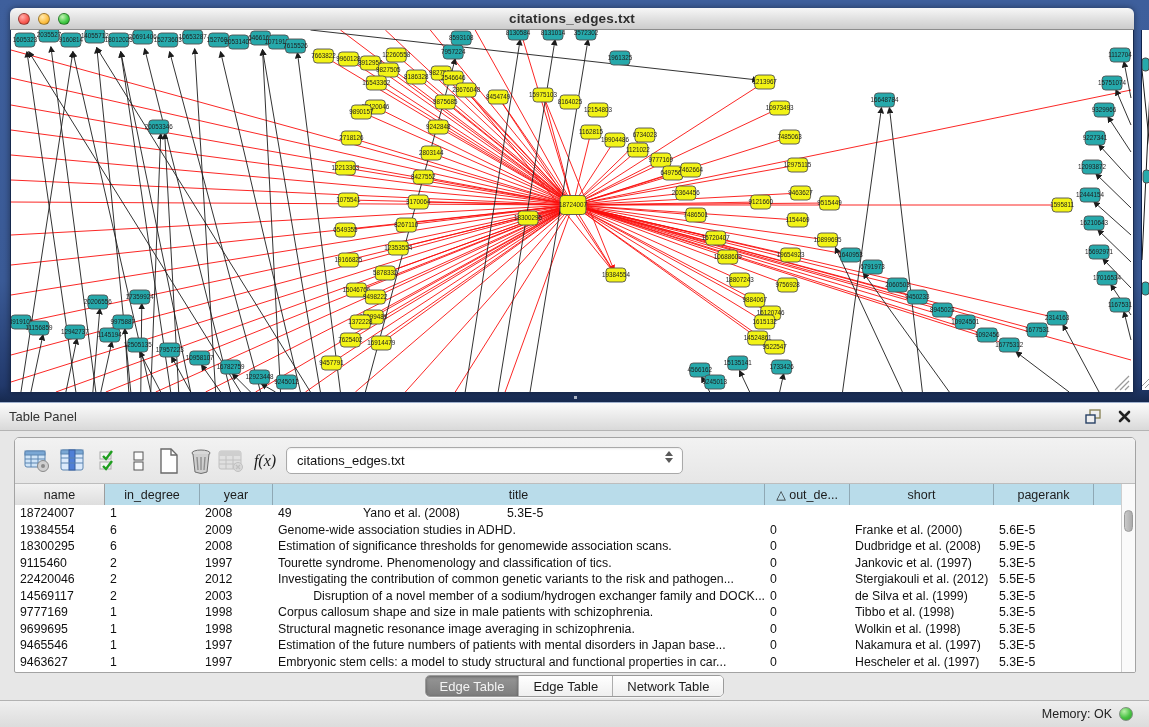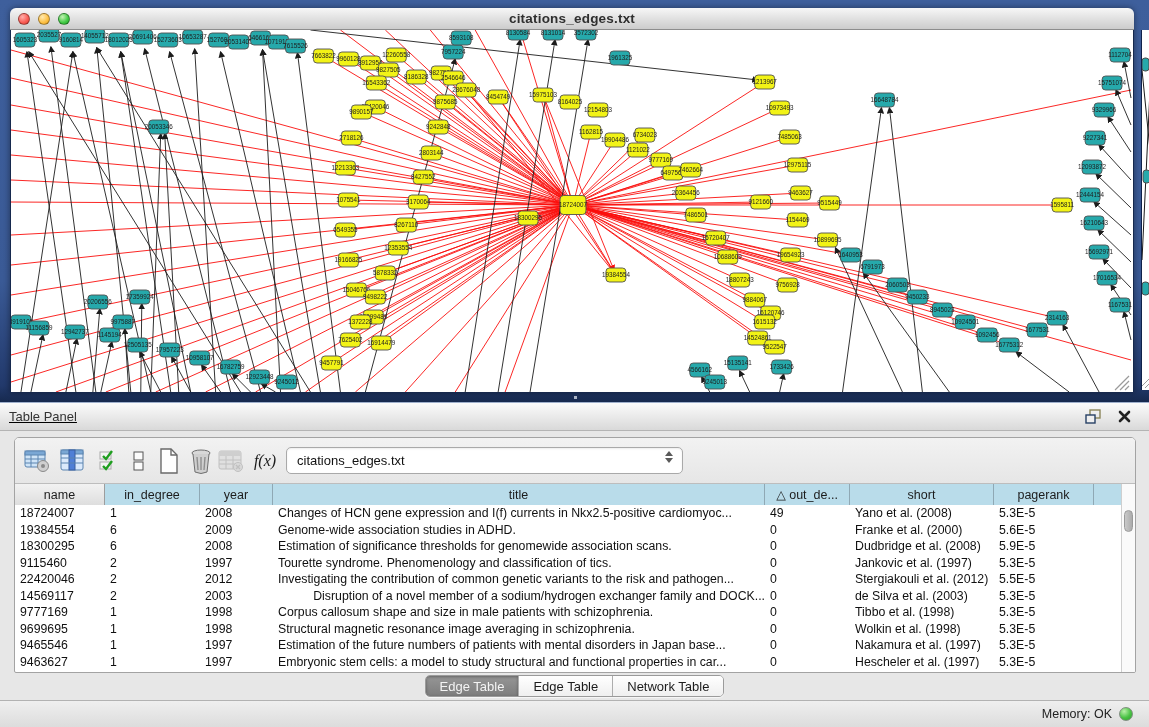--- a/index.html
+++ b/index.html
@@ -36,7 +36,7 @@
   .panel-header { position:absolute; left:0; top:402px; width:1149px; height:29px;
                   background:linear-gradient(180deg,#fbfbfb,#d9d9d9);
                   border-top:1px solid #9fb0cc; border-bottom:1px solid #b4b4b4;
-                  display:flex; align-items:center;text-decoration:underline; }
+                  display:flex; align-items:center; }
   .panel-title { font-size:13px; color:#333; margin-left:9px; }
   .panel-header-icons { position:absolute; right:18px; display:flex; gap:16px; align-items:center; }
   .panel-body { position:absolute; left:0; top:431px; width:1149px; height:296px; background:#e7e7e7; }

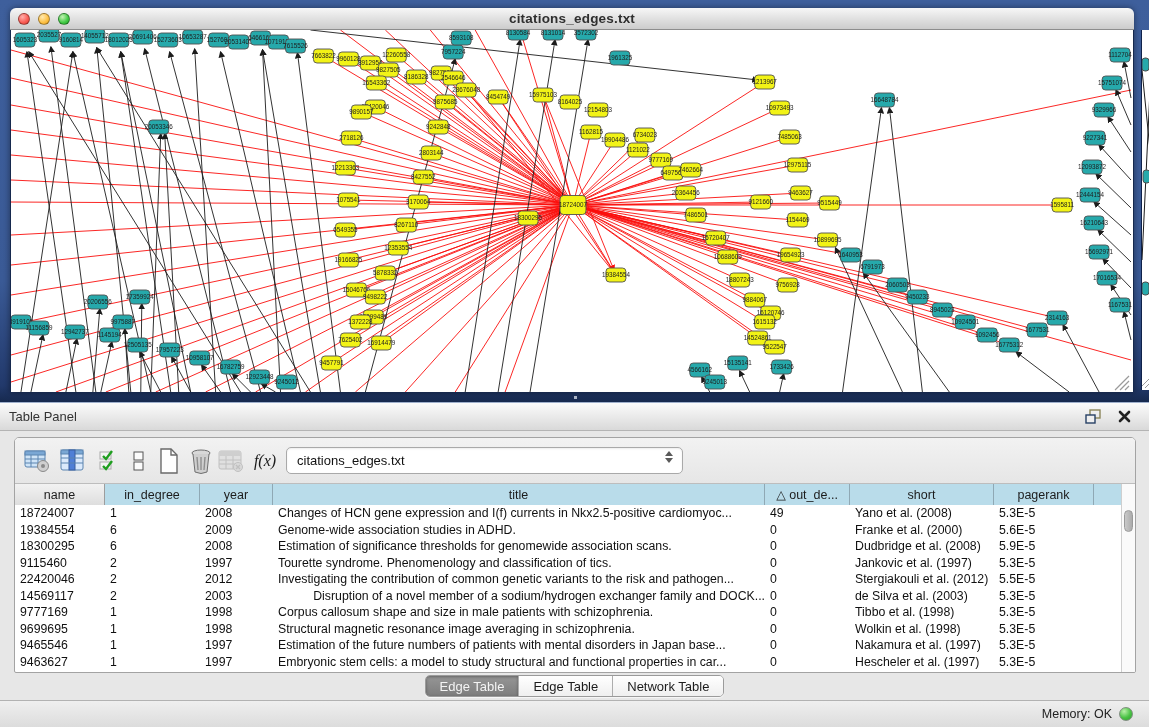--- a/index.html
+++ b/index.html
@@ -897,7 +897,6 @@
           <div class="td" style="width: 90px;">18724007</div>
           <div class="td" style="width: 95px;">1</div>
           <div class="td" style="width: 73px;">2008</div>
-          <div class="td" style="width: 492px;">Changes of HCN gene expression and I(f) currents in Nkx2.5-positive cardiomyoc...</div>
           <div class="td" style="width: 85px;">49</div>
           <div class="td" style="width: 144px;">Yano et al. (2008)</div>
           <div class="td" style="width: 100px;">5.3E-5</div>

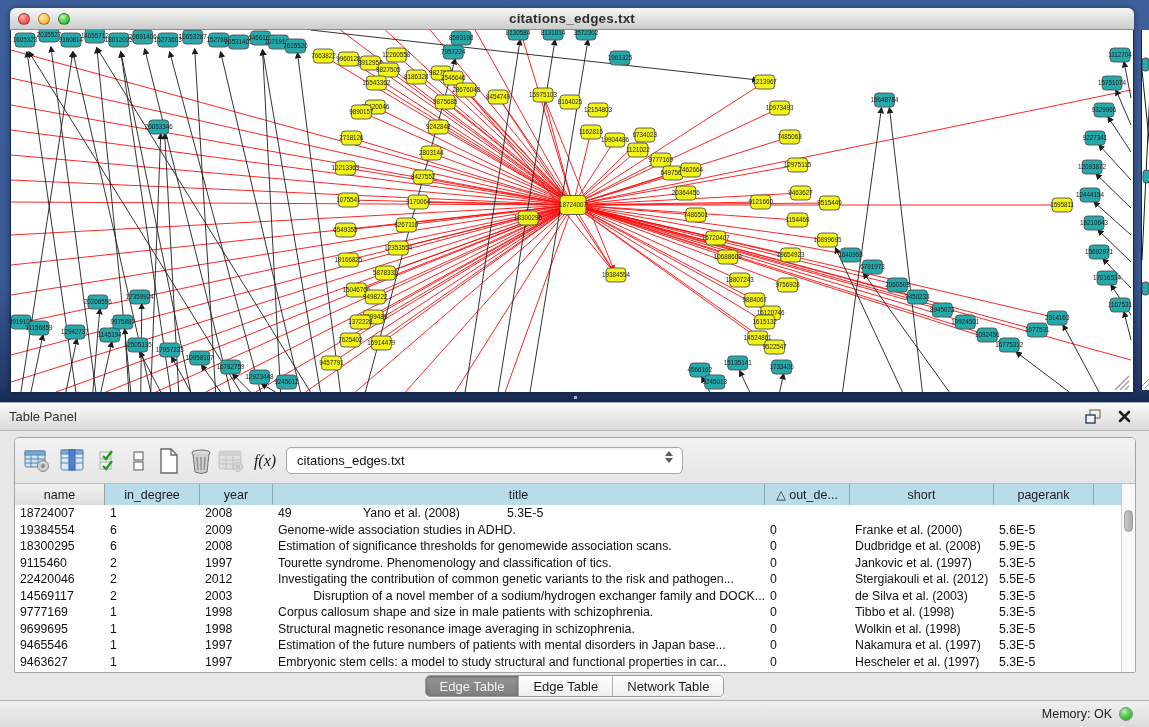--- a/index.html
+++ b/index.html
@@ -943,7 +943,7 @@
           <div class="td" style="width: 73px;">2003</div>
           <div class="td" style="width: 492px; text-align: right;">Disruption of a novel member of a sodium/hydrogen exchanger family and DOCK...</div>
           <div class="td" style="width: 85px;">0</div>
-          <div class="td" style="width: 144px;">de Silva et al. (2003)</div>
+          <div class="td" style="width: 144px;">de Silva et al. (1999)</div>
           <div class="td" style="width: 100px;">5.3E-5</div>
         </div>
         <div class="tr">

